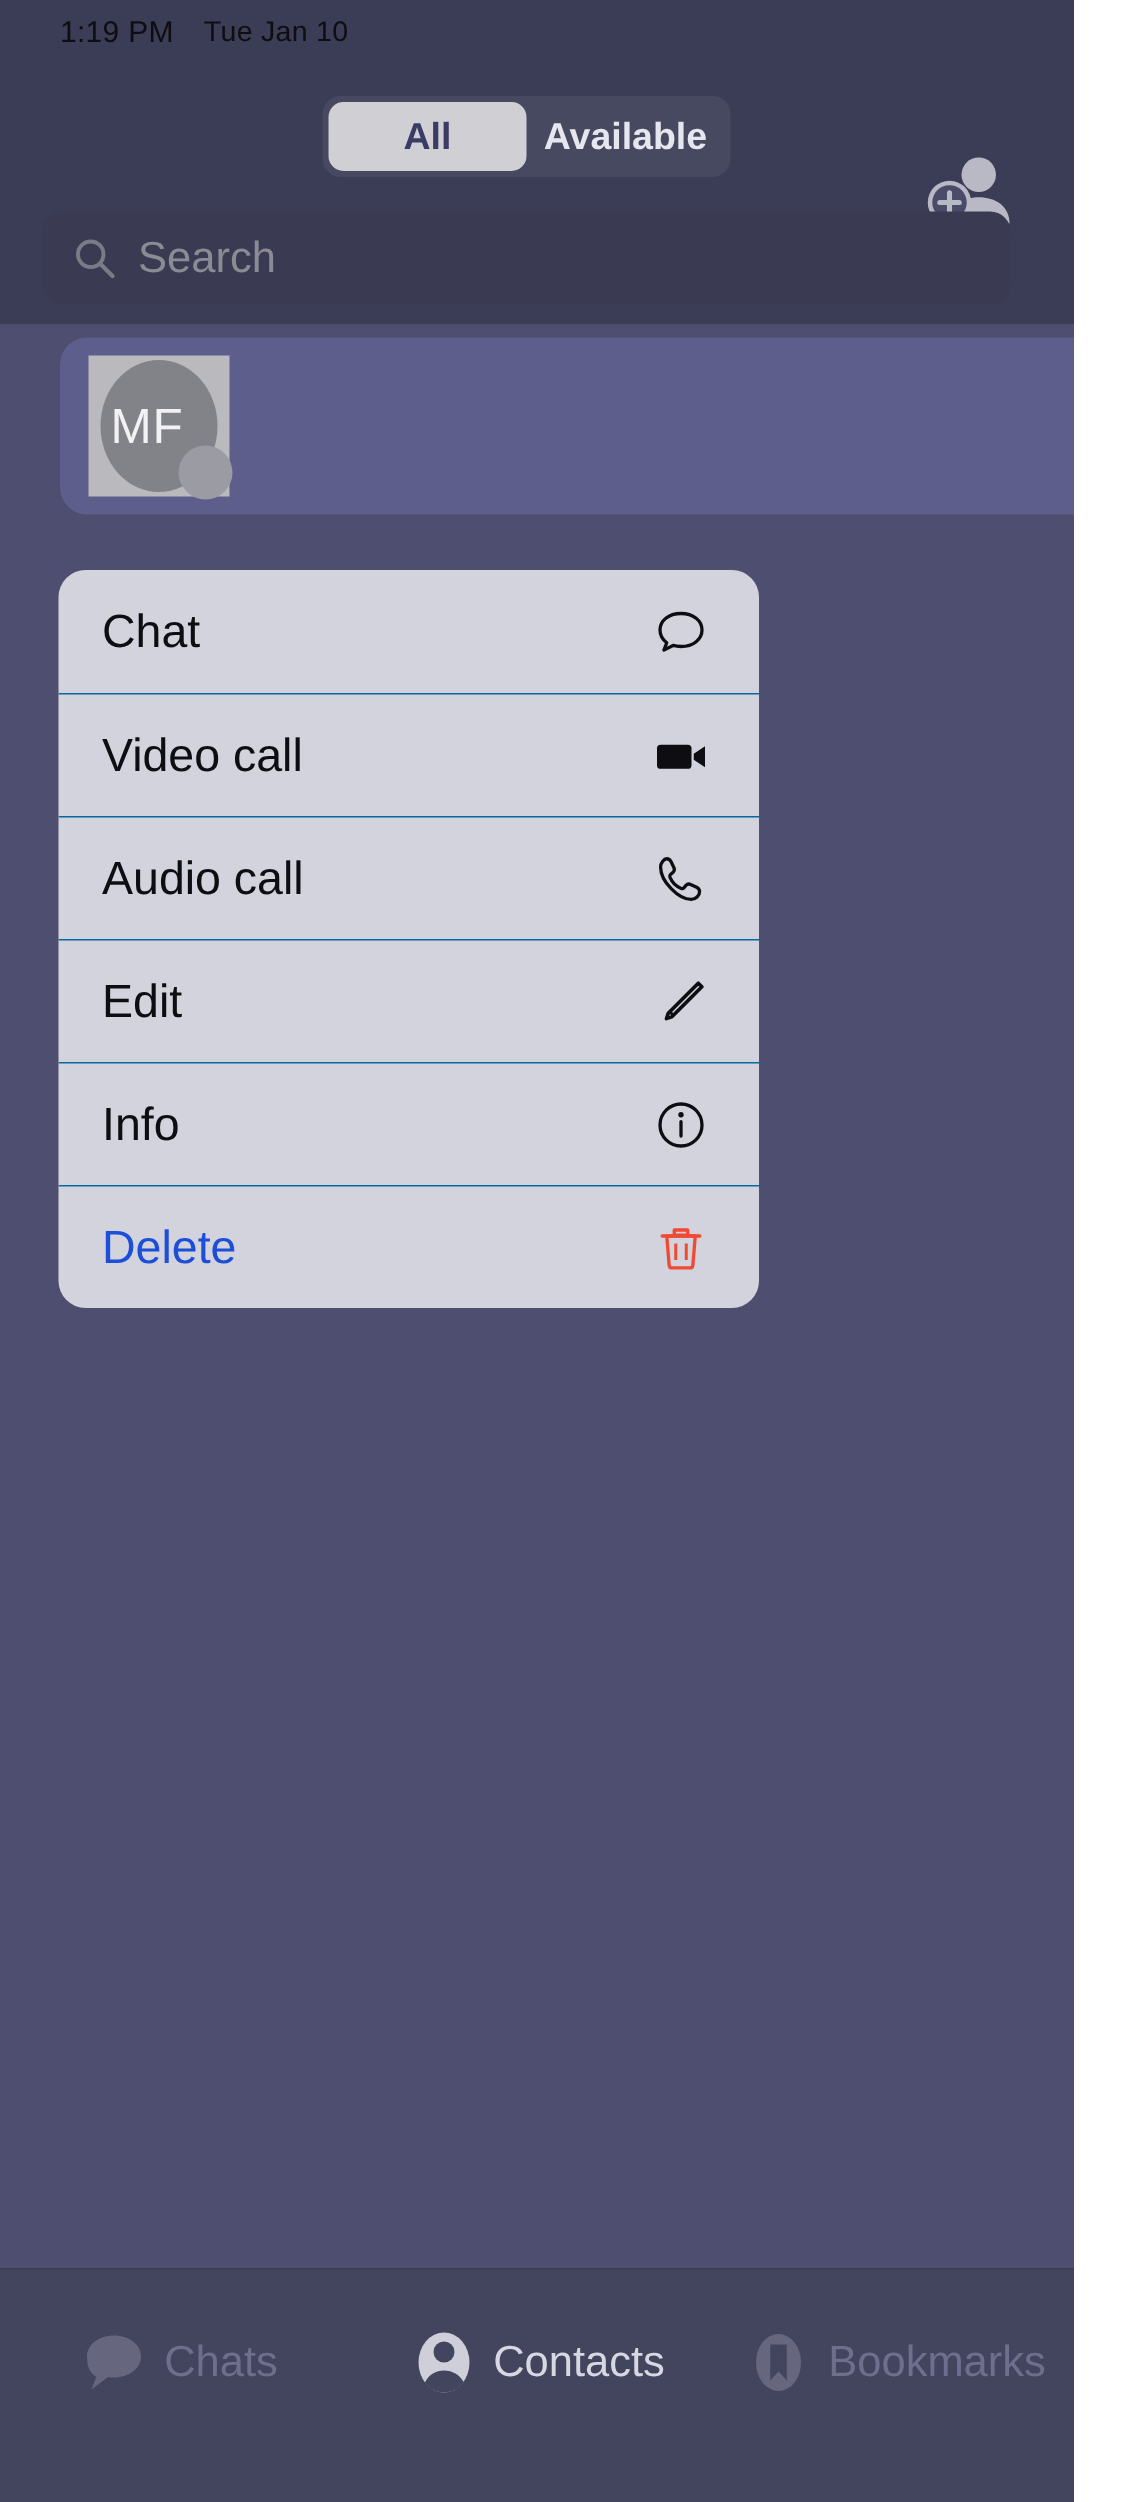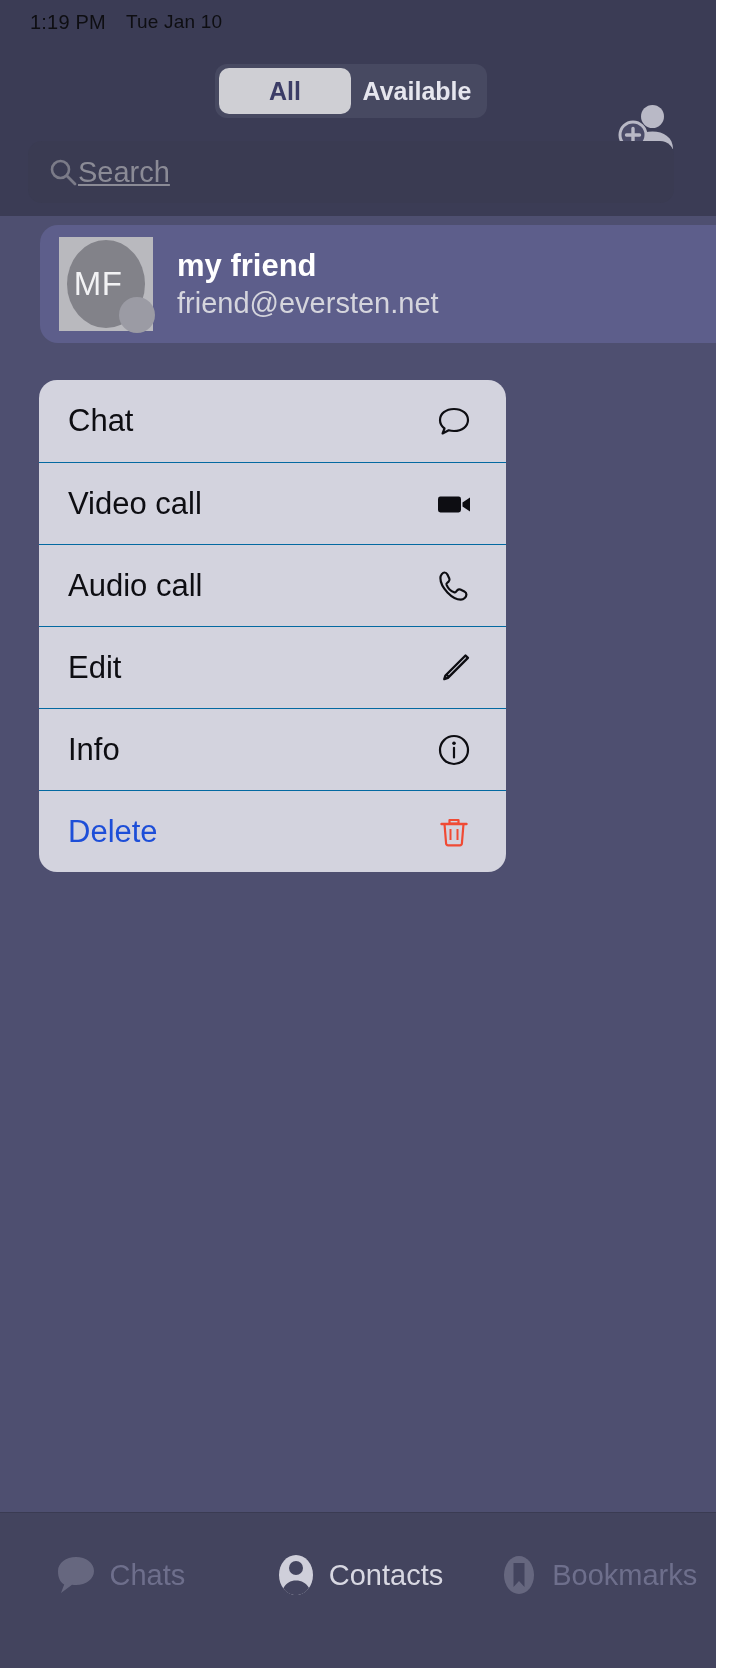--- a/index.html
+++ b/index.html
@@ -43,7 +43,7 @@
     display: flex;
     align-items: center;
     gap: 20px;
-    padding-left: 30px;
+    padding-left: 40px;
     box-sizing: border-box;
     color: #0e0e12;
     font-size: 20px;

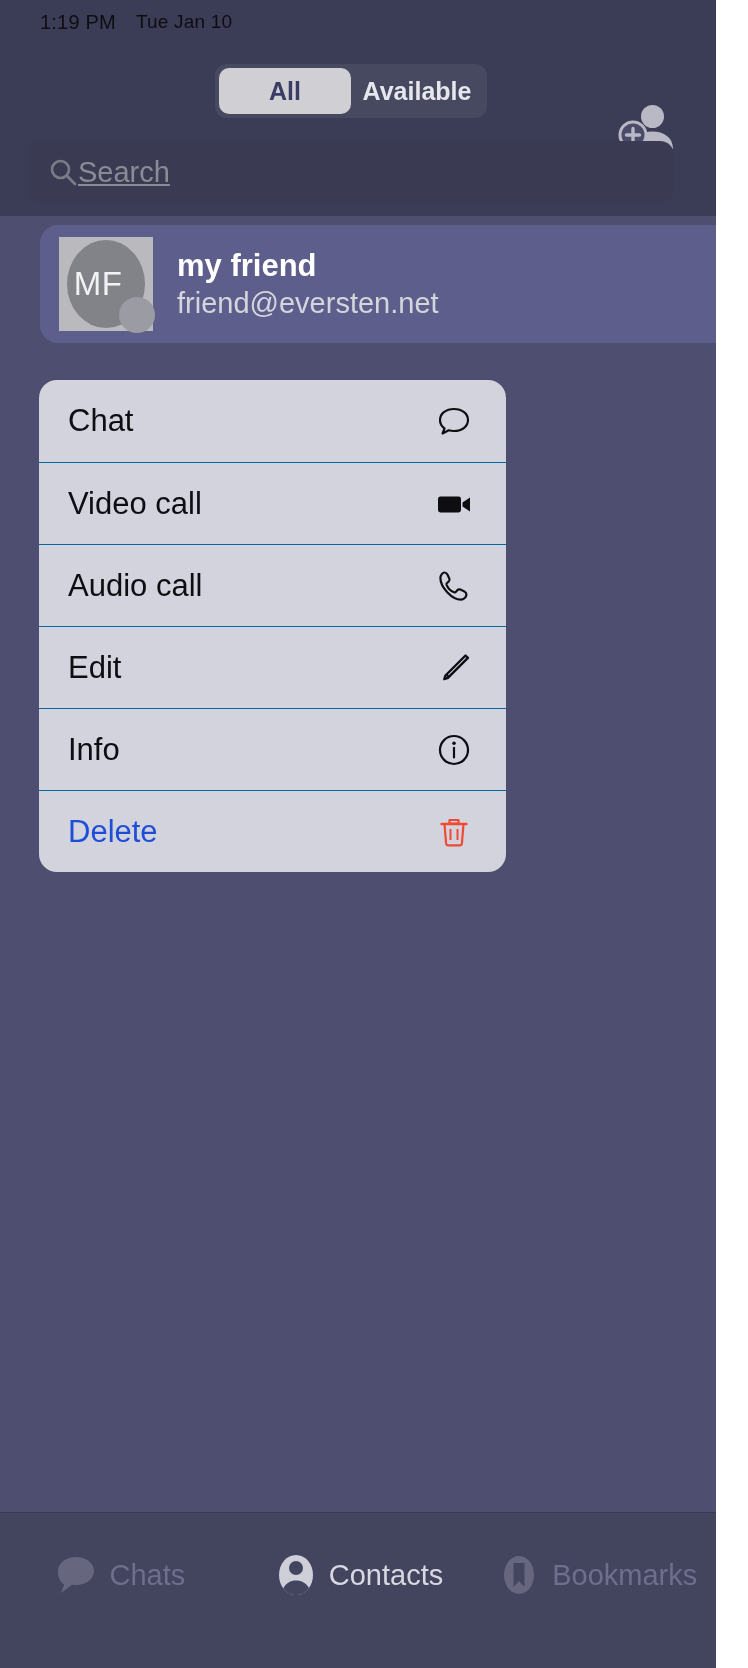--- a/index.html
+++ b/index.html
@@ -113,9 +113,9 @@
     flex: none;
   }
   #search-bar .search-text {
+    margin-left: 14px;
     font-size: 29px;
     color: #8b8b96;
-    text-decoration: underline;
   }
 
   

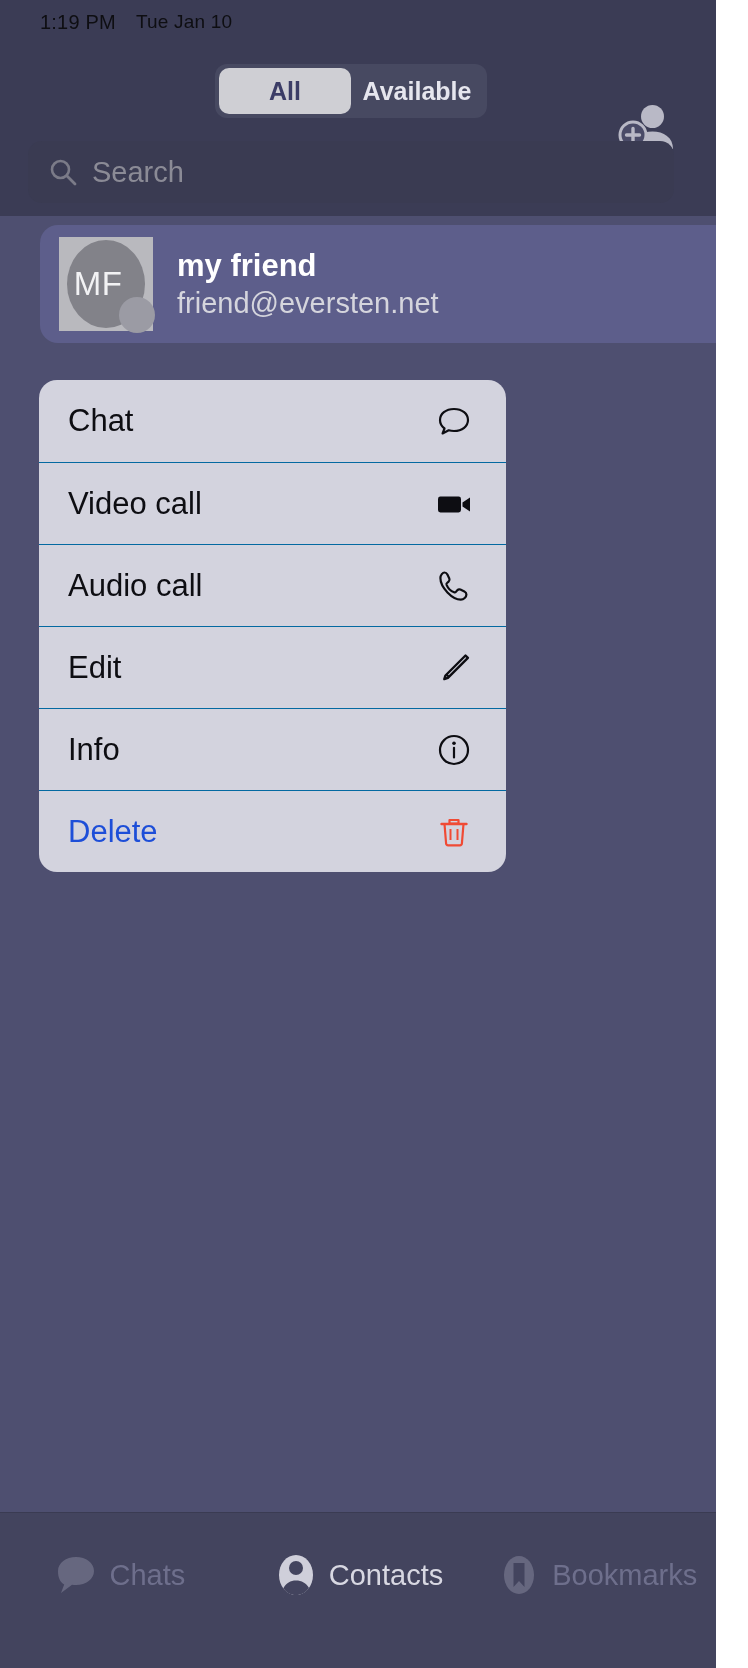--- a/index.html
+++ b/index.html
@@ -291,10 +291,6 @@
         <div class="av-initials">MF</div>
         <div class="av-badge"></div>
       </div>
-      <div class="c-text">
-        <div class="c-name">my friend</div>
-        <div class="c-mail">friend@eversten.net</div>
-      </div>
     </div>
 
   </div>

